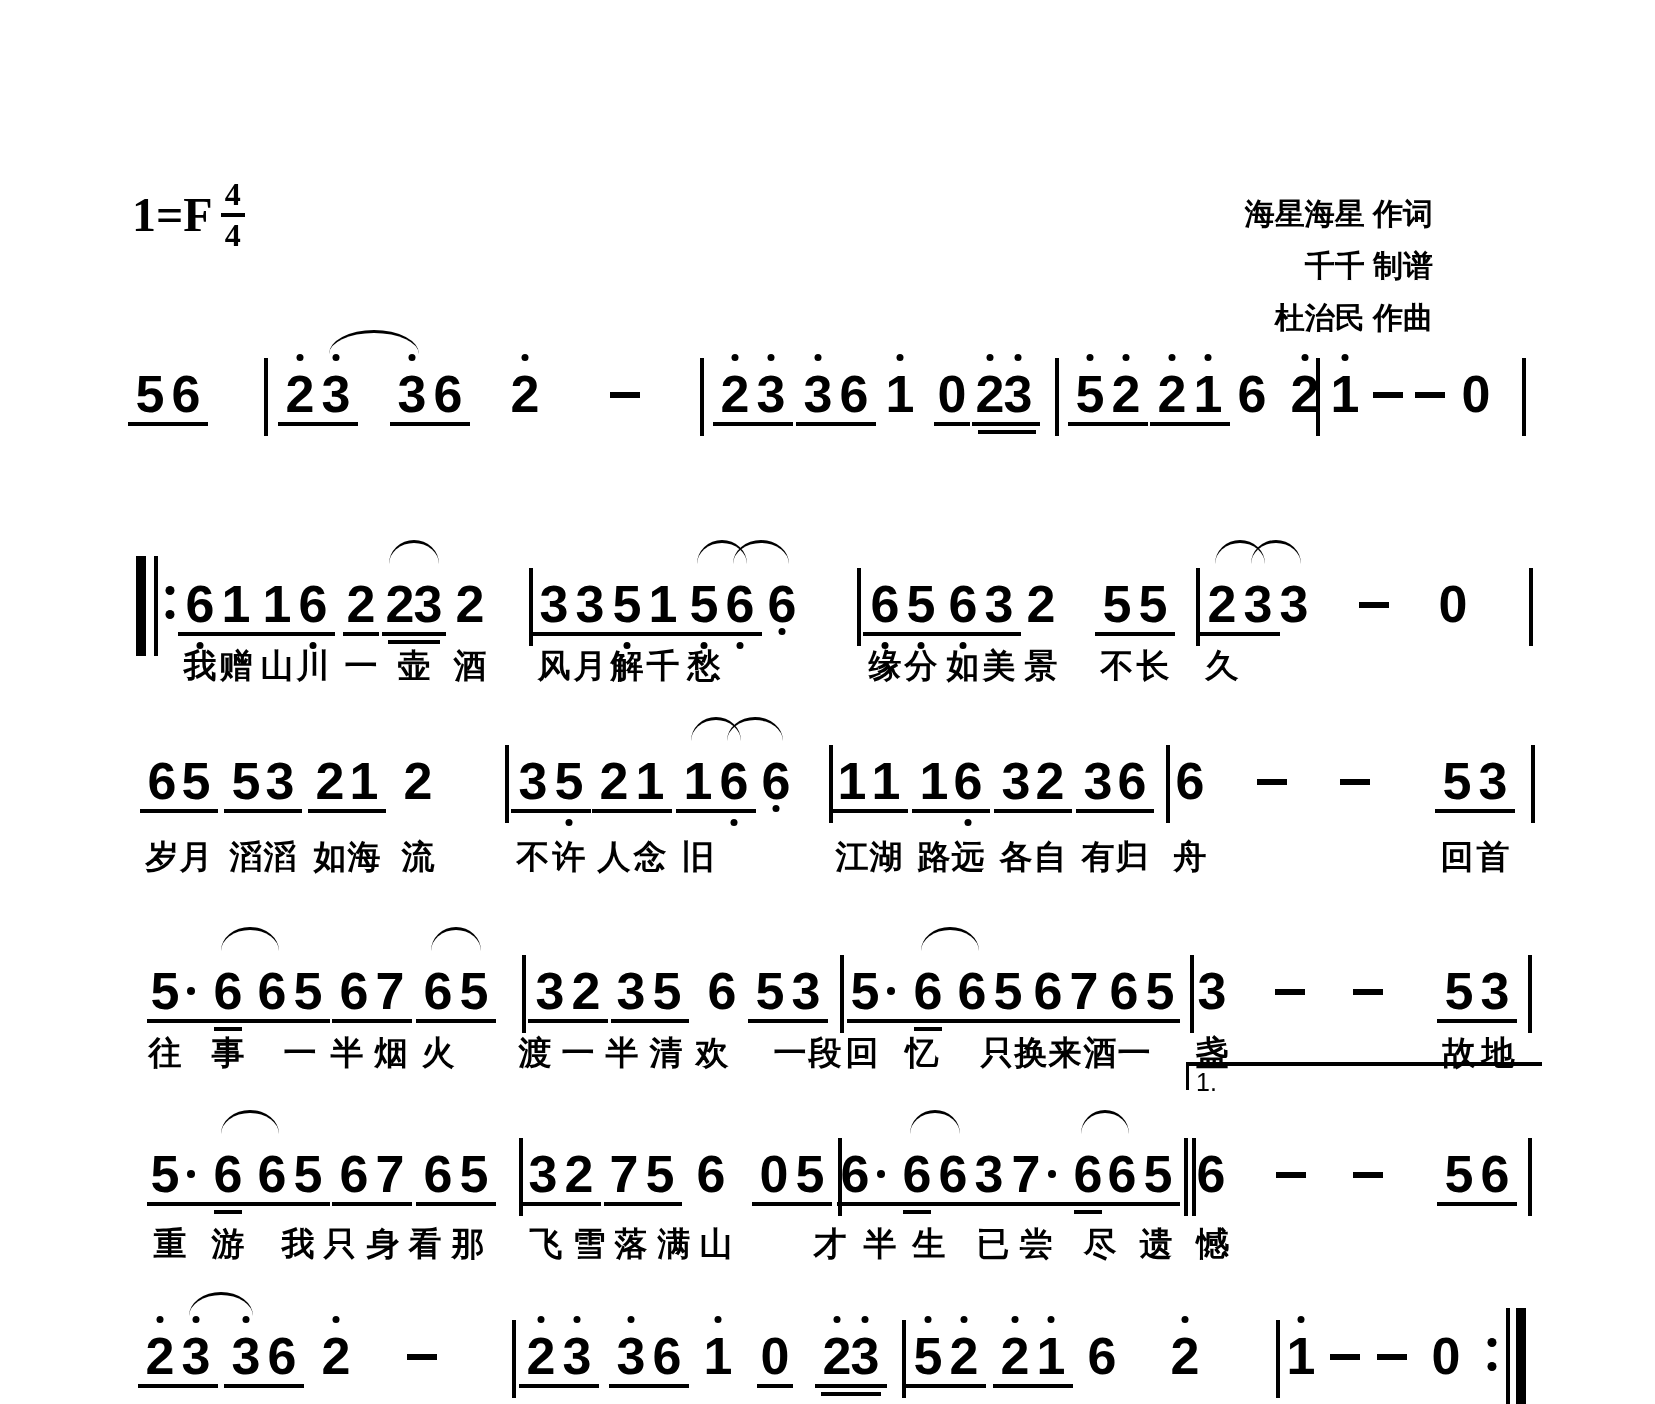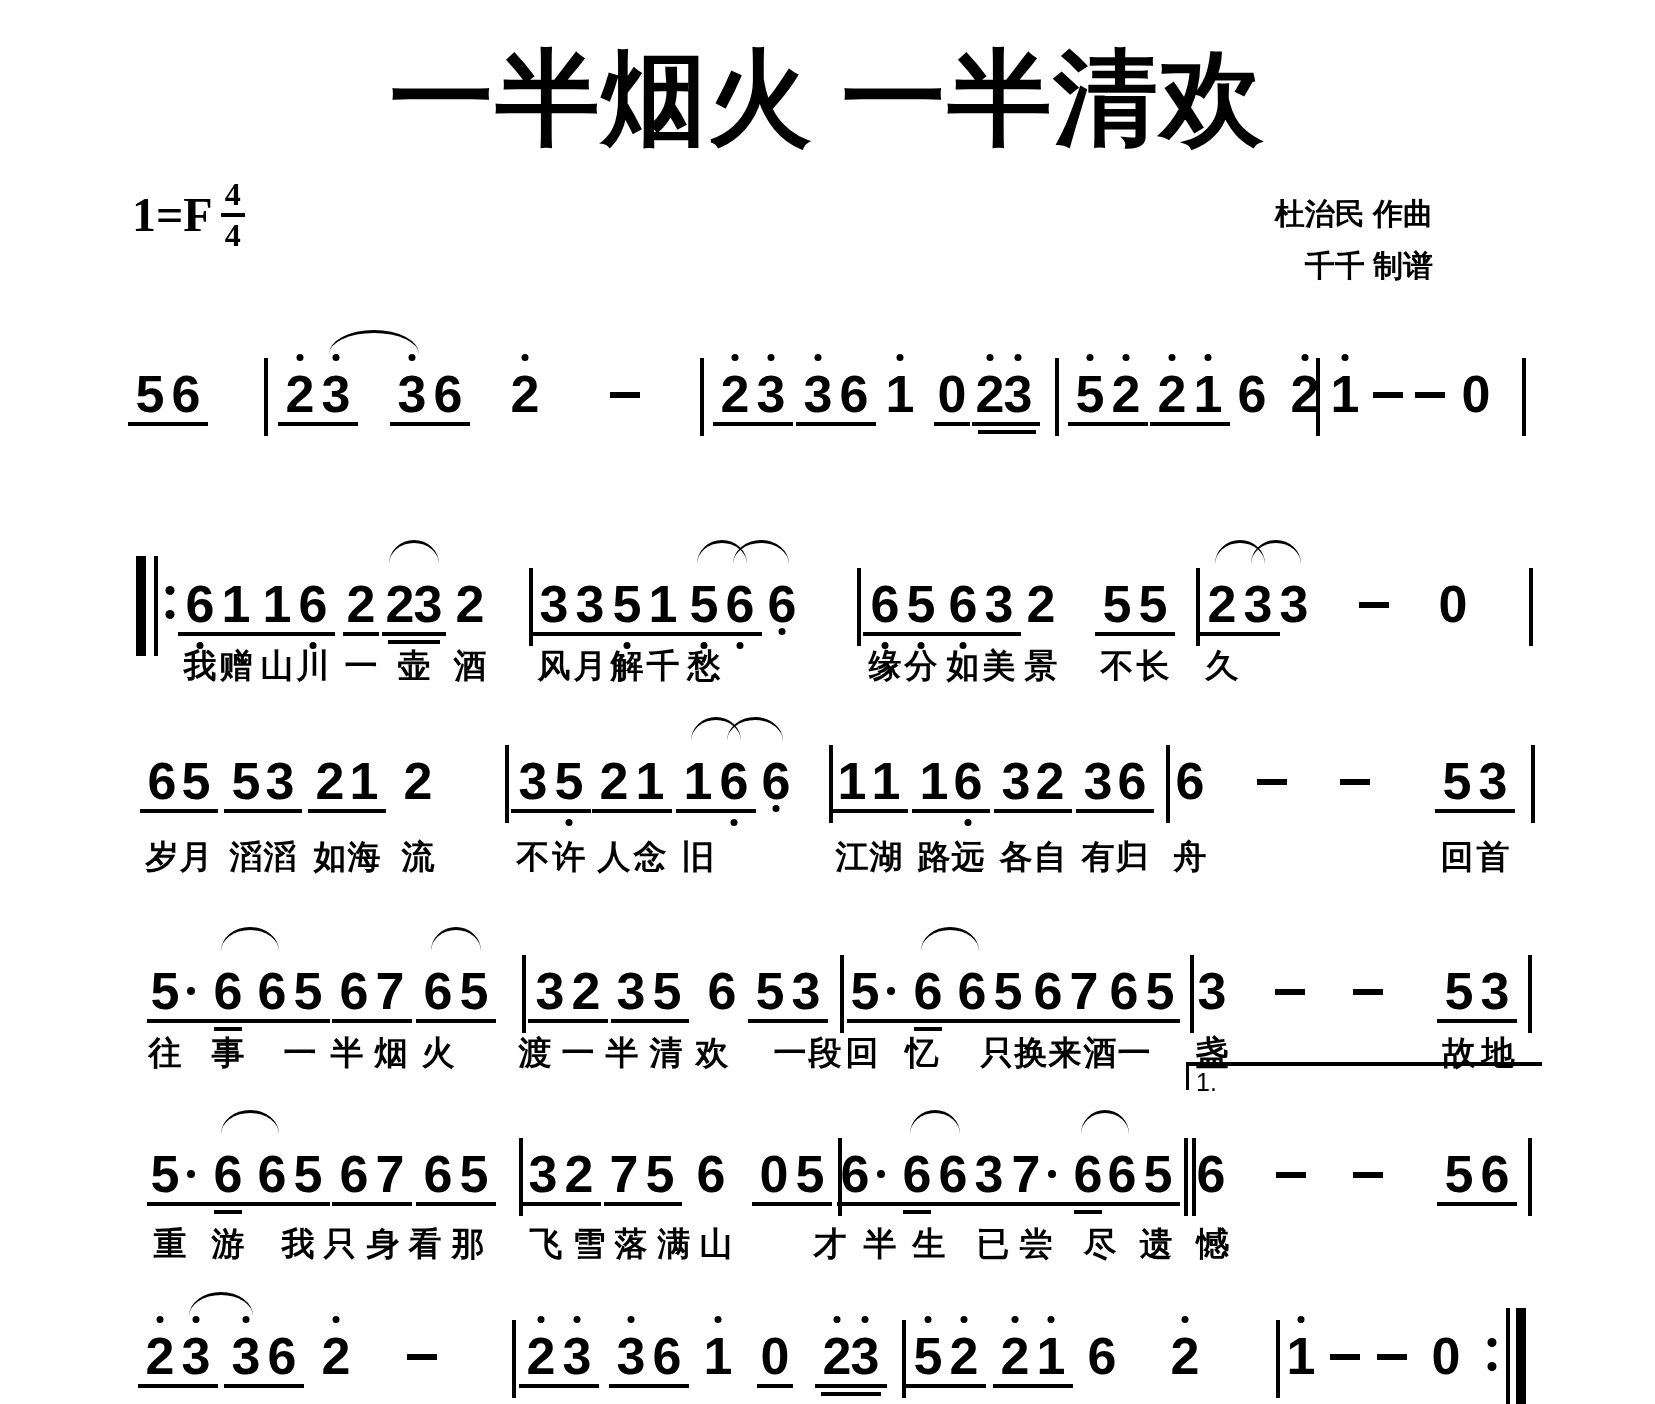--- a/index.html
+++ b/index.html
@@ -38,7 +38,6 @@
 <body>
 
 <div id="sheet">
-  <div class="title">一半烟火 一半清欢</div>
 
   <div class="keysig">
     <span>1=F</span>

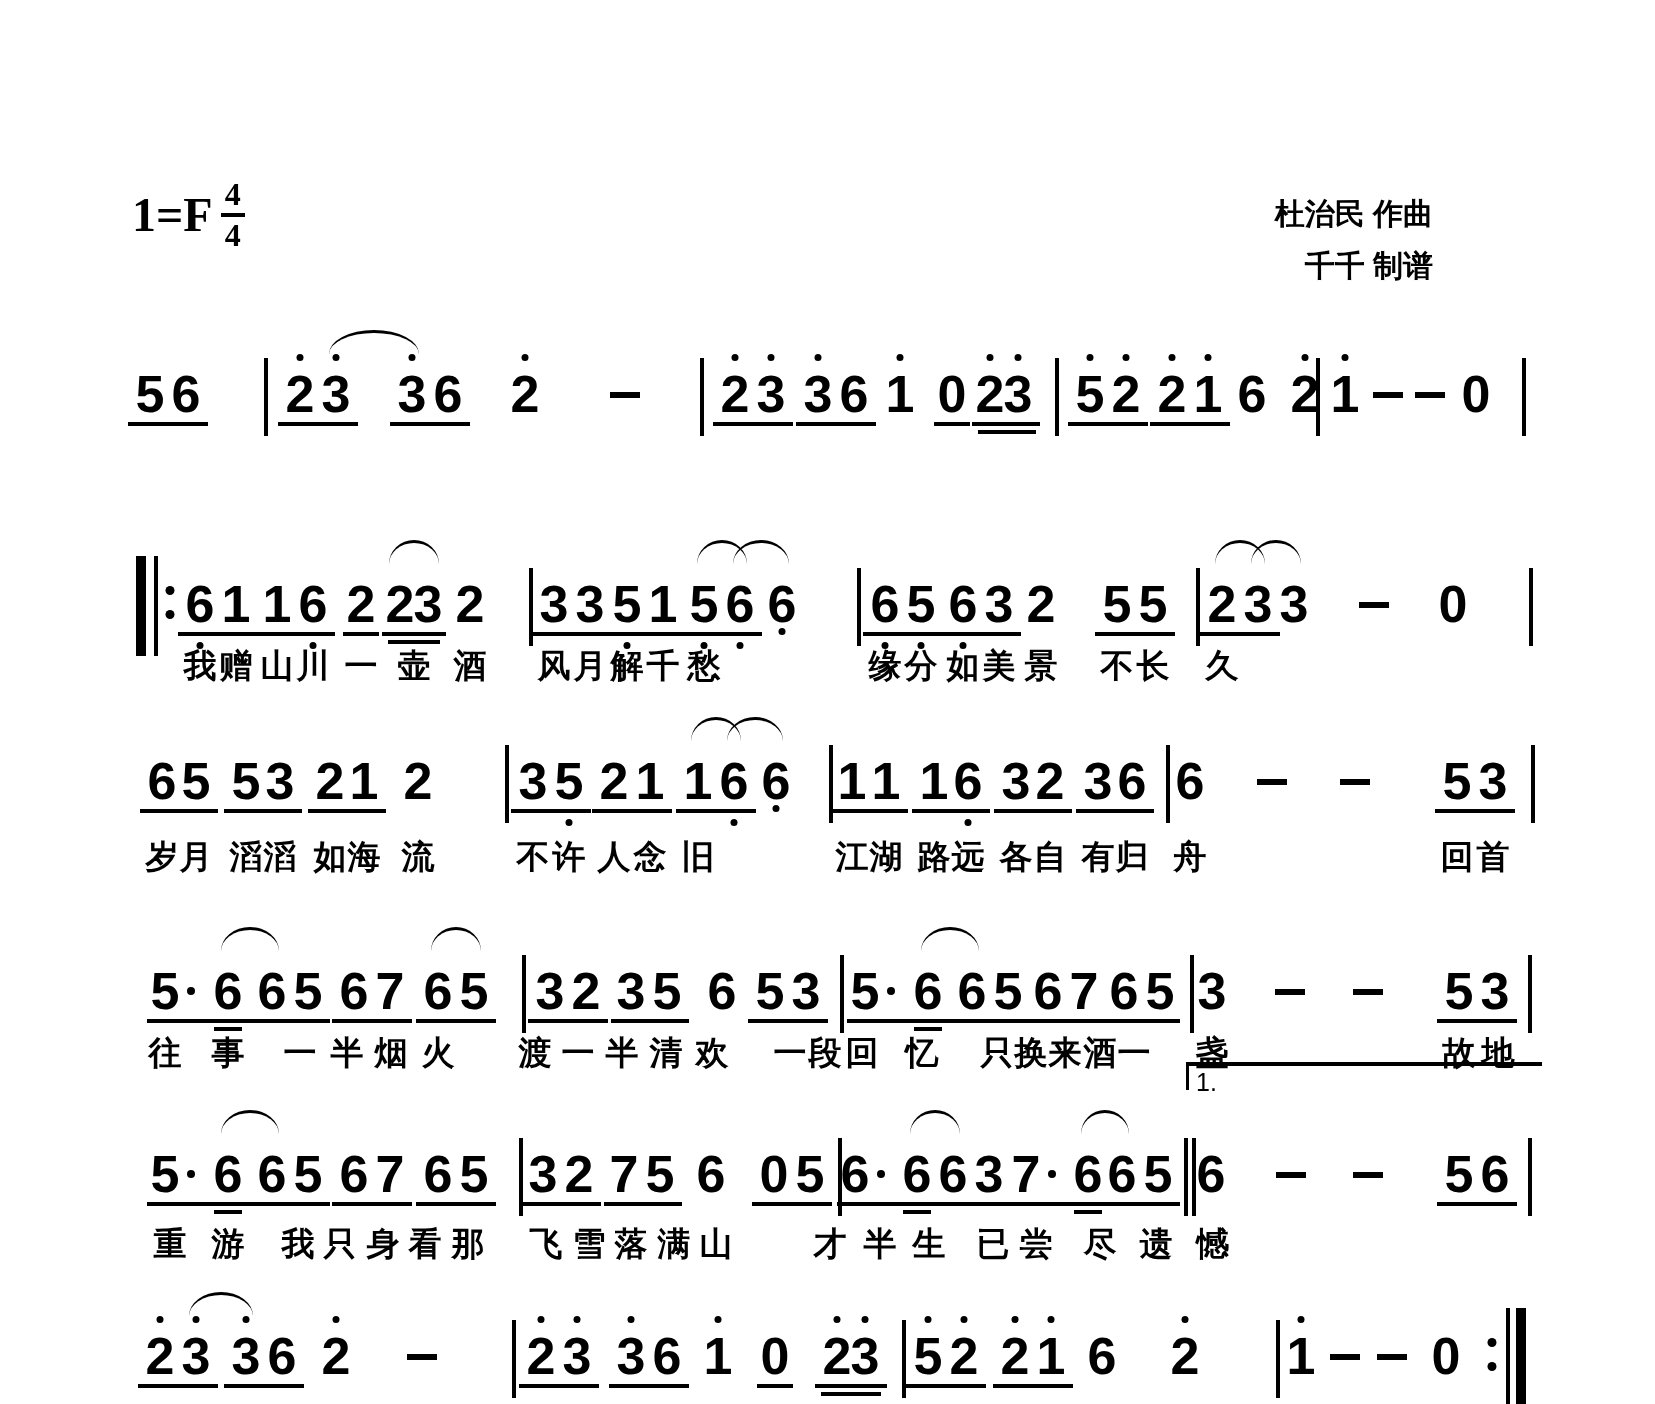--- a/index.html
+++ b/index.html
@@ -49,6 +49,7 @@
 
 
   <div class="credits">
+    <div>海星海星 作词</div>
     <div>杜治民 作曲</div>
     <div>千千 制谱</div>
   </div>

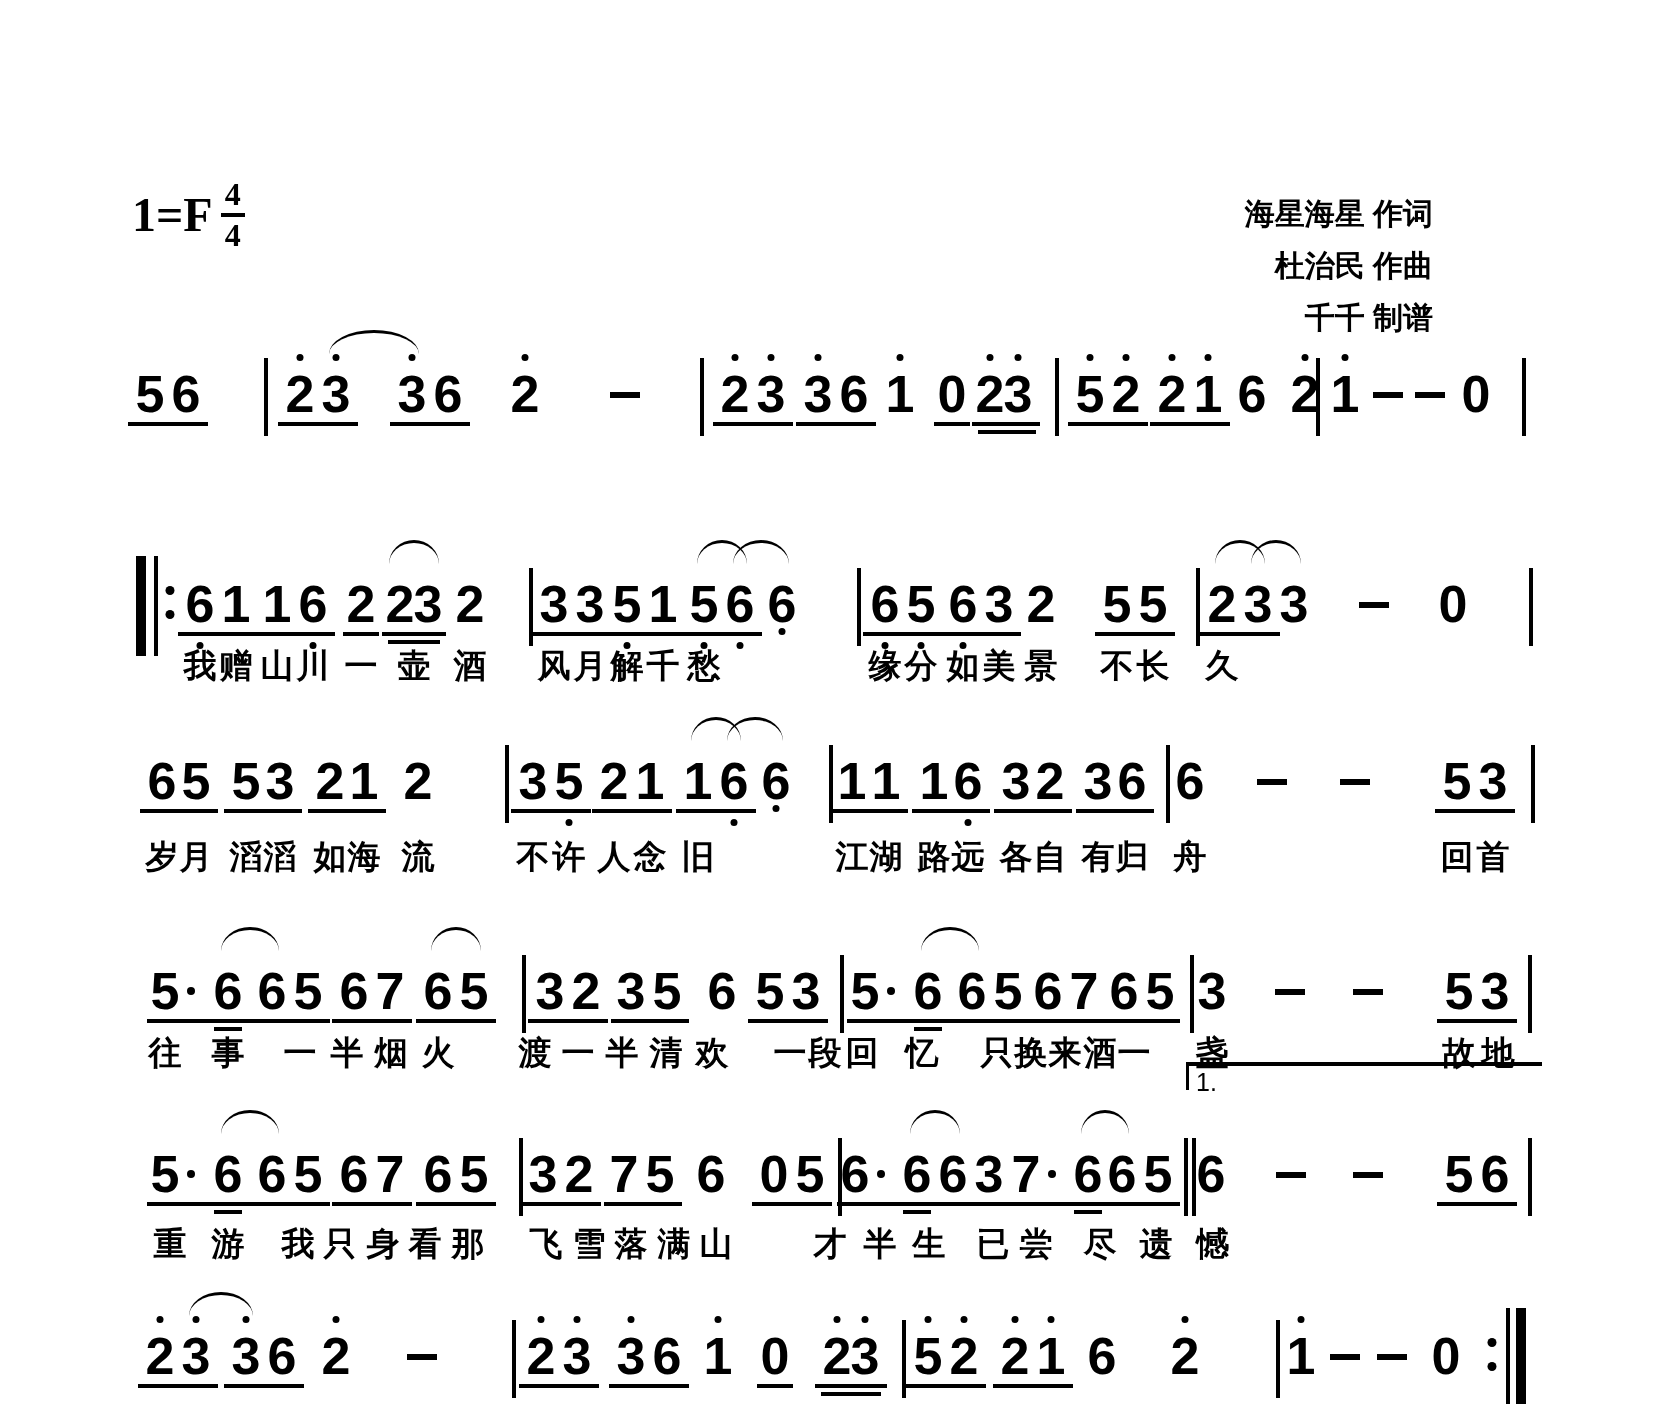--- a/index.html
+++ b/index.html
@@ -50,8 +50,8 @@
 
   <div class="credits">
     <div>海星海星 作词</div>
+    <div>千千 制谱</div>
     <div>杜治民 作曲</div>
-    <div>千千 制谱</div>
   </div>
 
   <div id="score">

